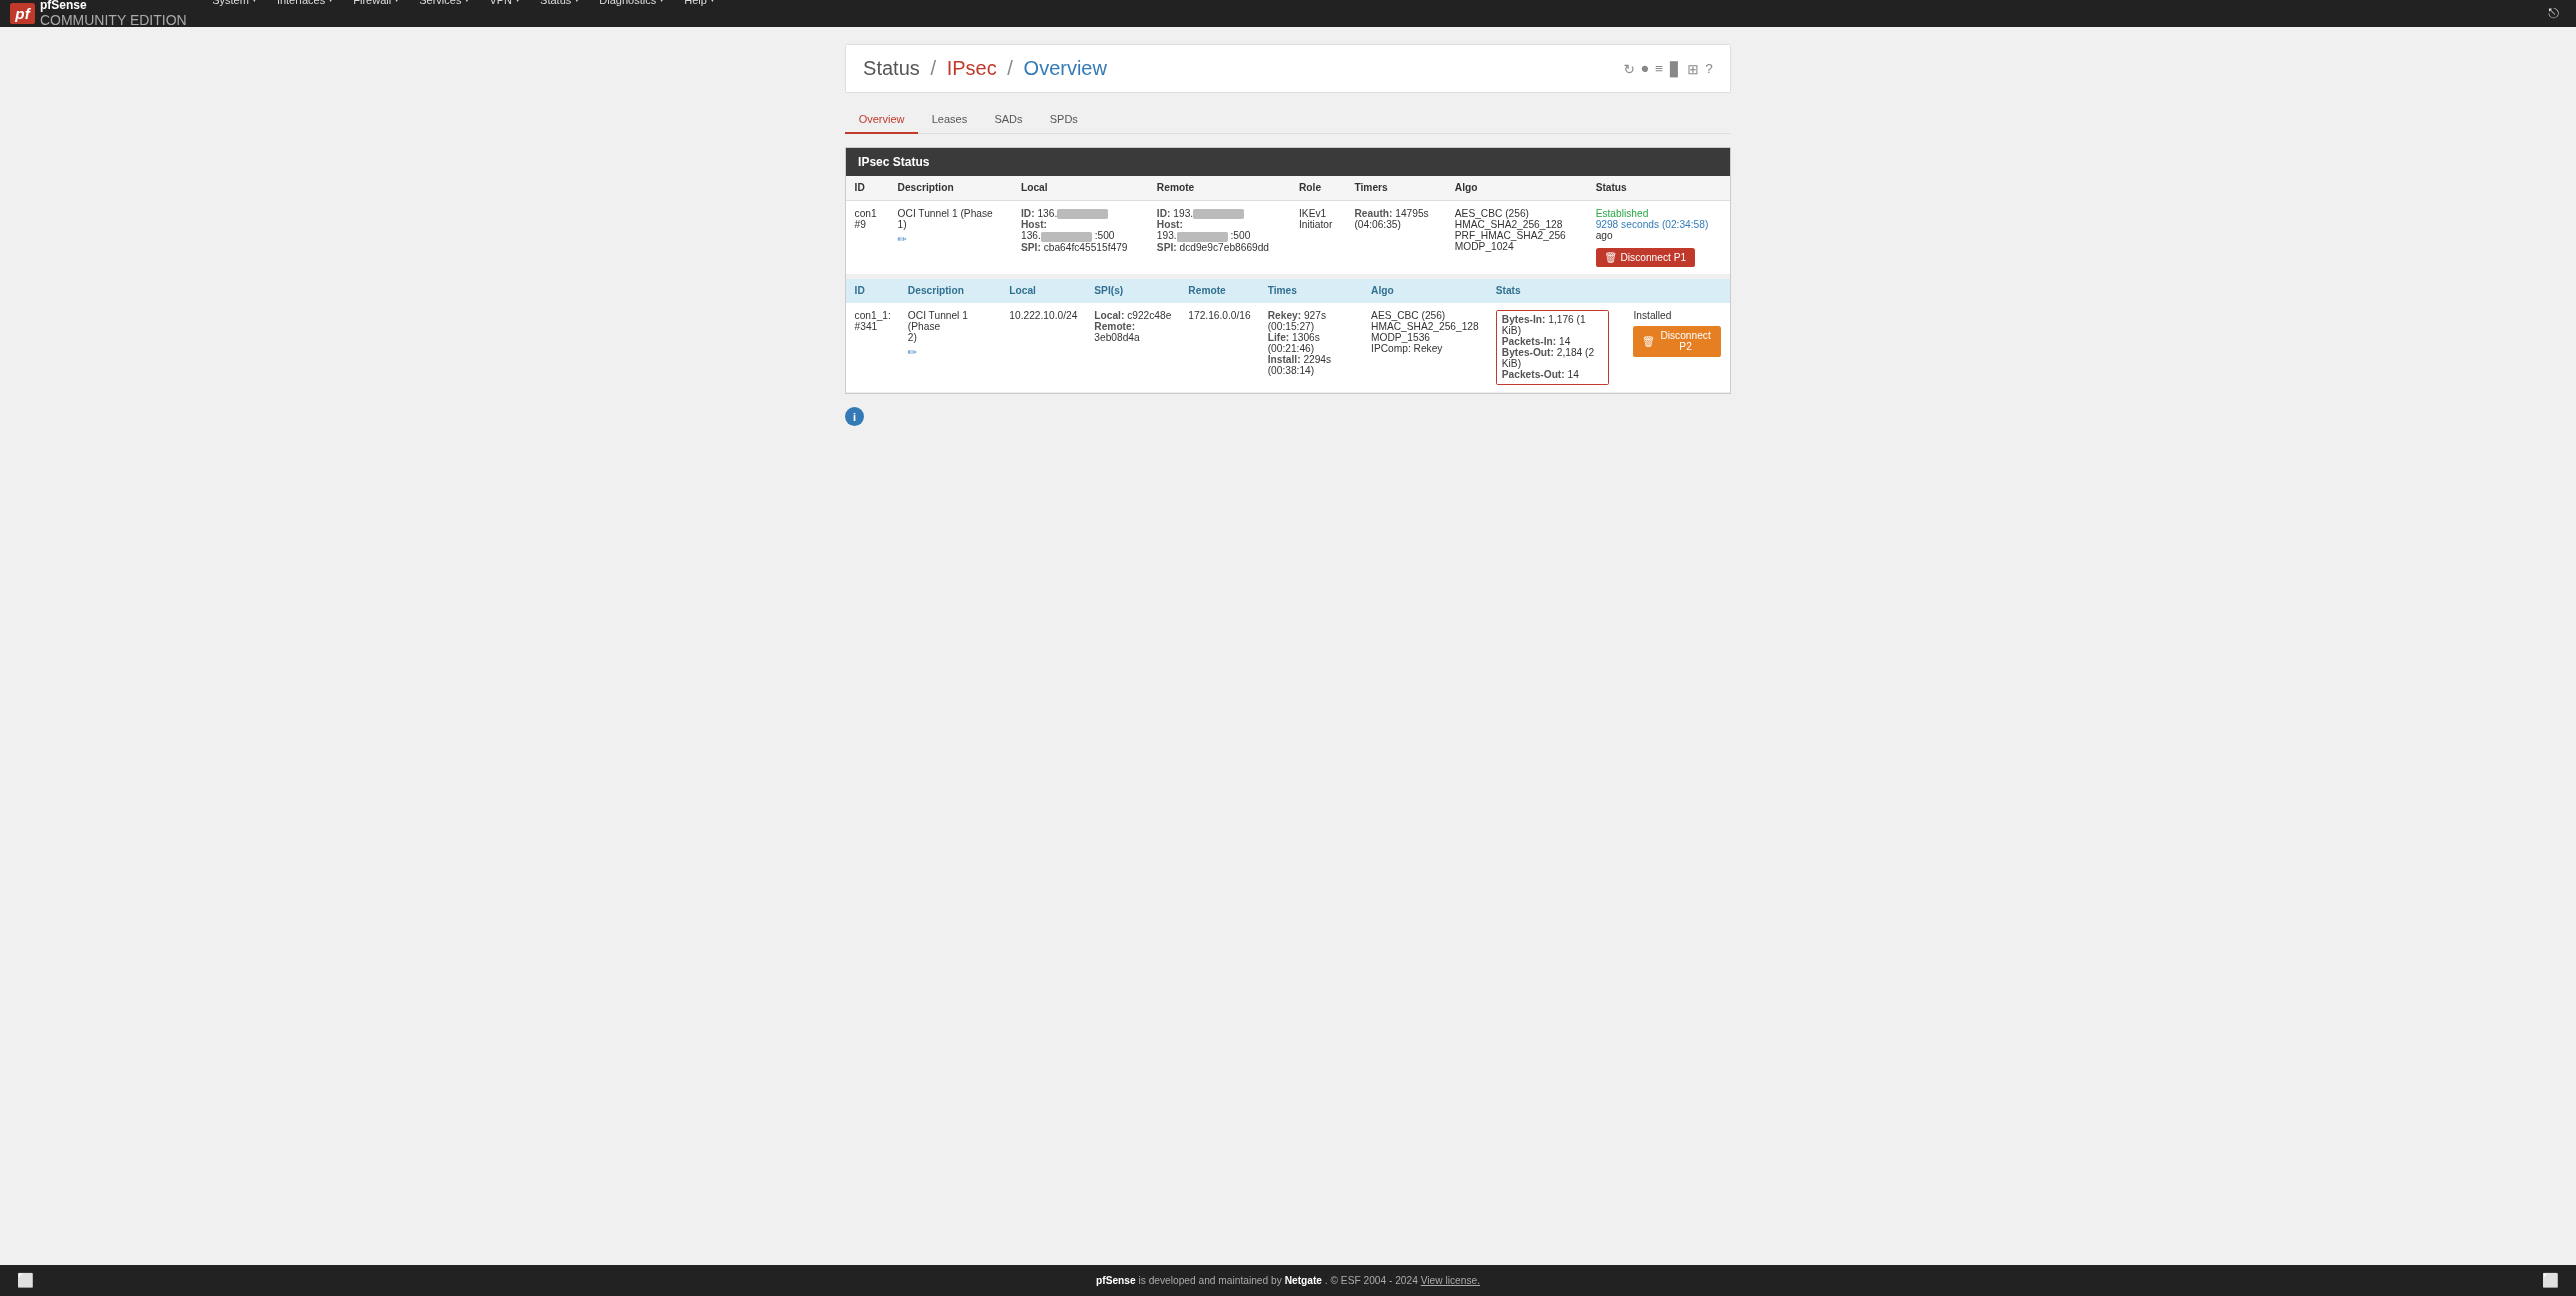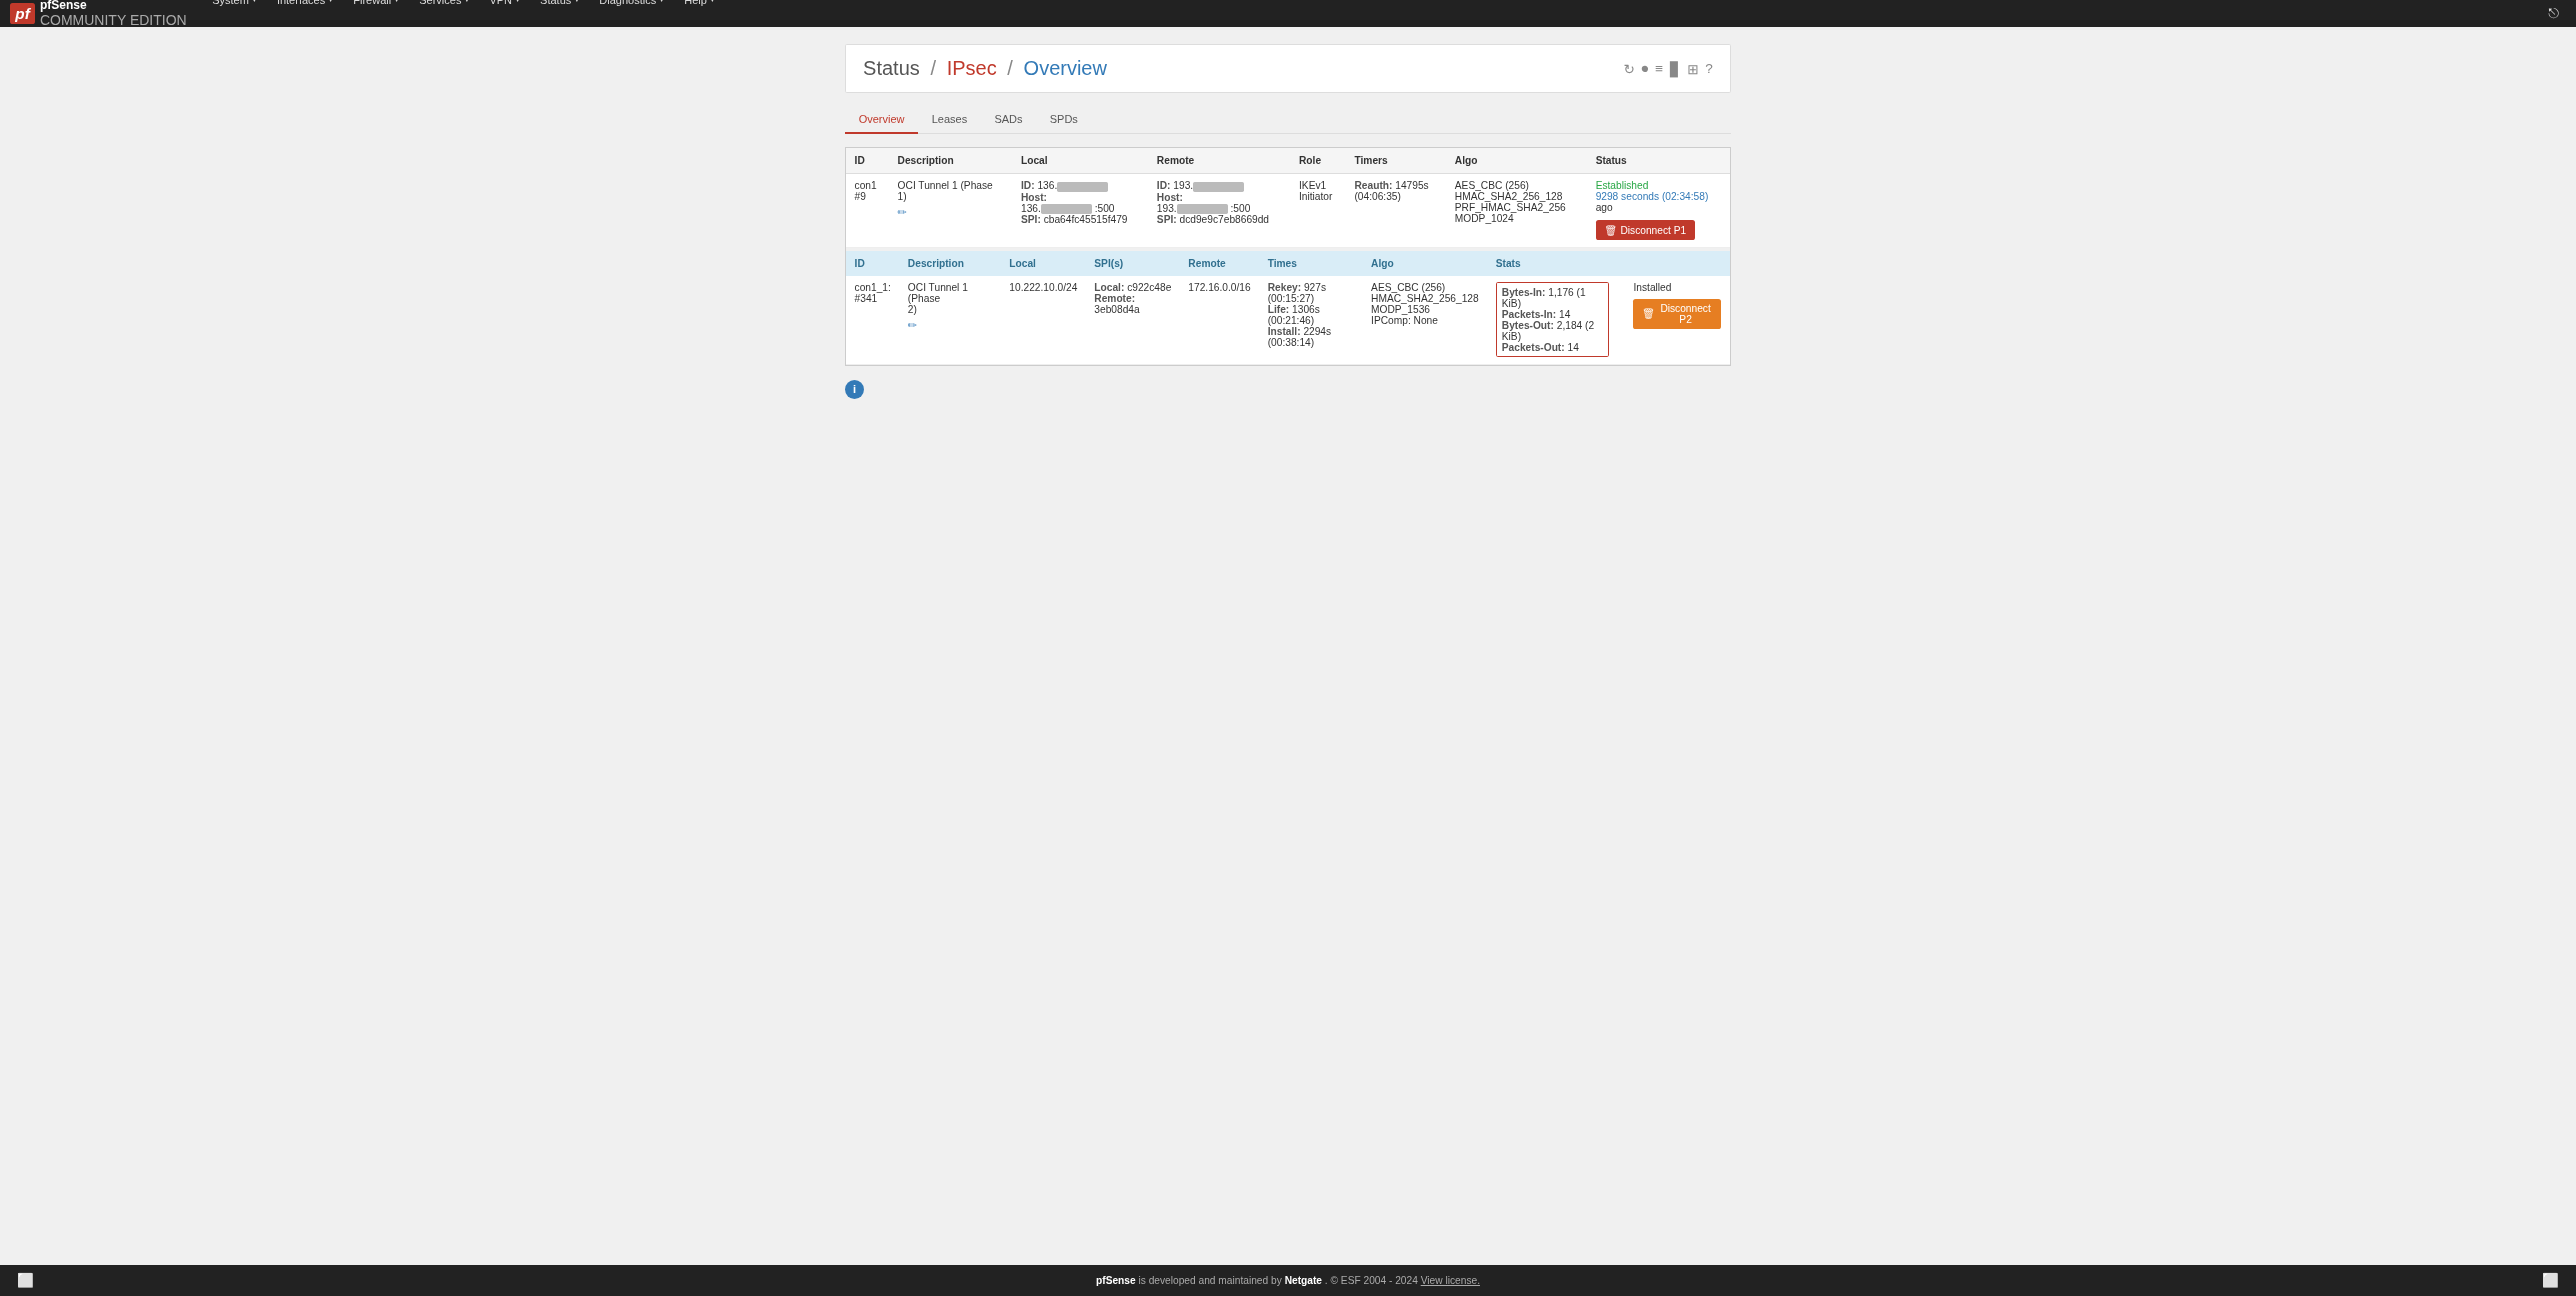--- a/index.html
+++ b/index.html
@@ -389,6 +389,7 @@
   </ul>
 
   <div class="panel">
+    <div class="panel-heading">IPsec Status</div>
 
     <table class="table-p1">
       <thead>

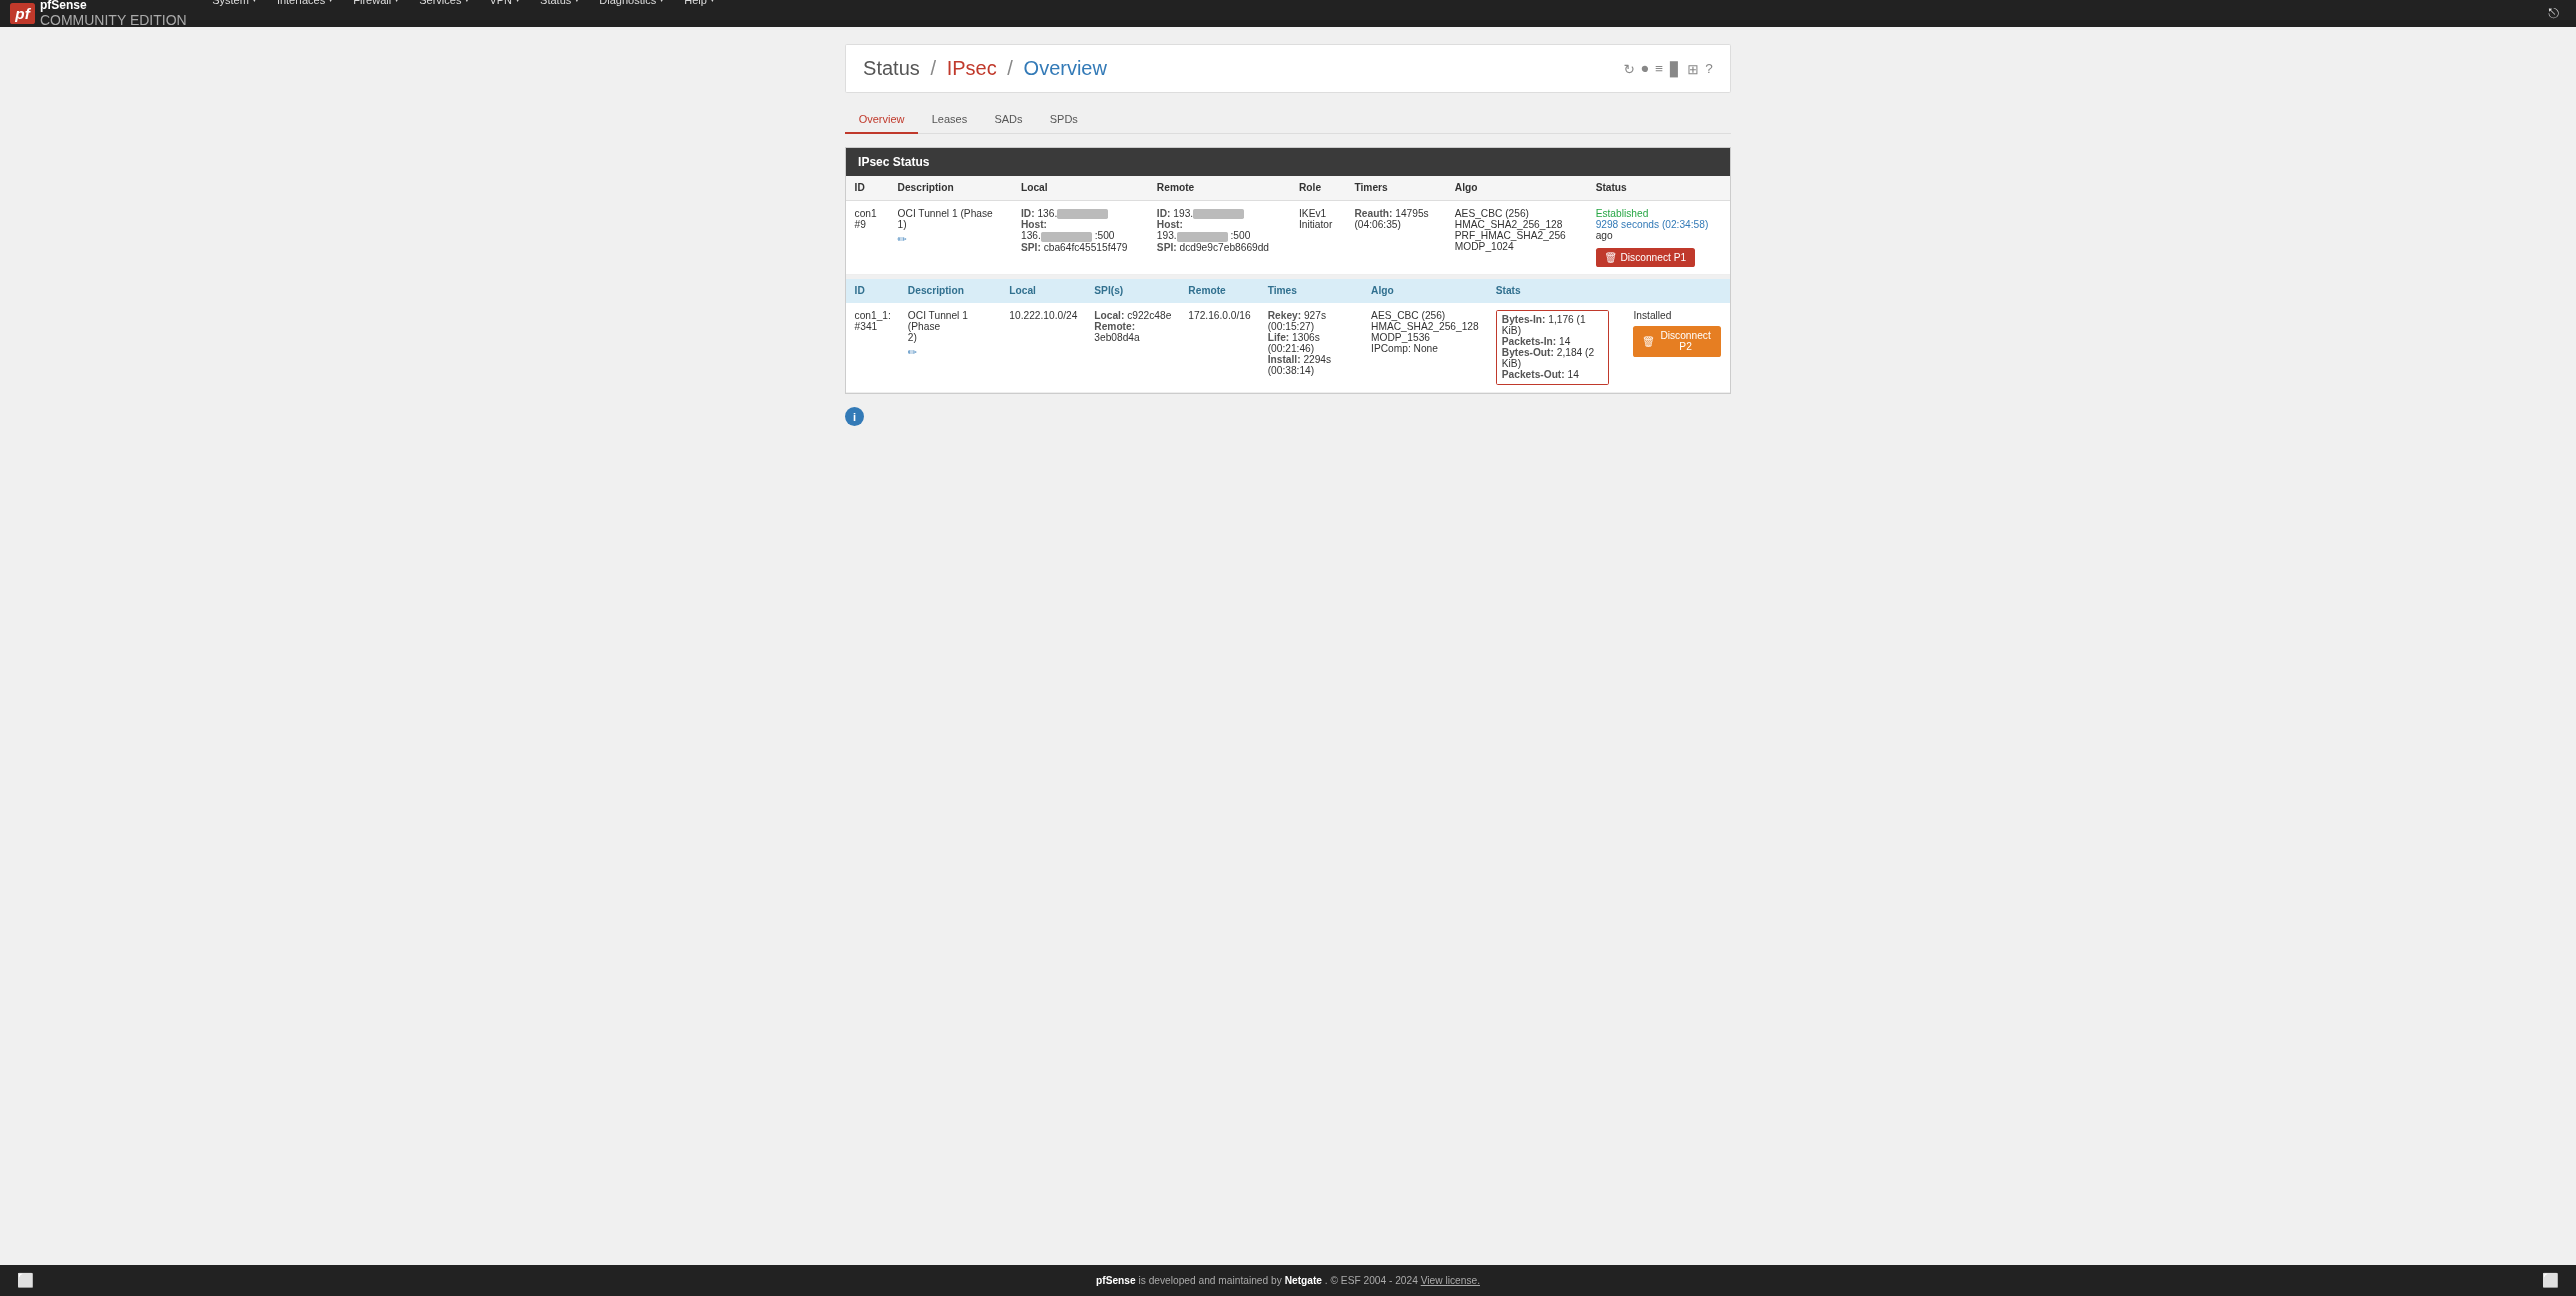--- a/index.html
+++ b/index.html
@@ -547,7 +547,7 @@
             <div>AES_CBC (256)</div>
             <div>HMAC_SHA2_256_128</div>
             <div>MODP_1536</div>
-            <div>IPComp: None</div>
+            <div>IPComp: Rekey</div>
           </td>
           <td>
             <div style="display:flex; align-items:flex-start; gap:24px;justify-content:flex-end;">

